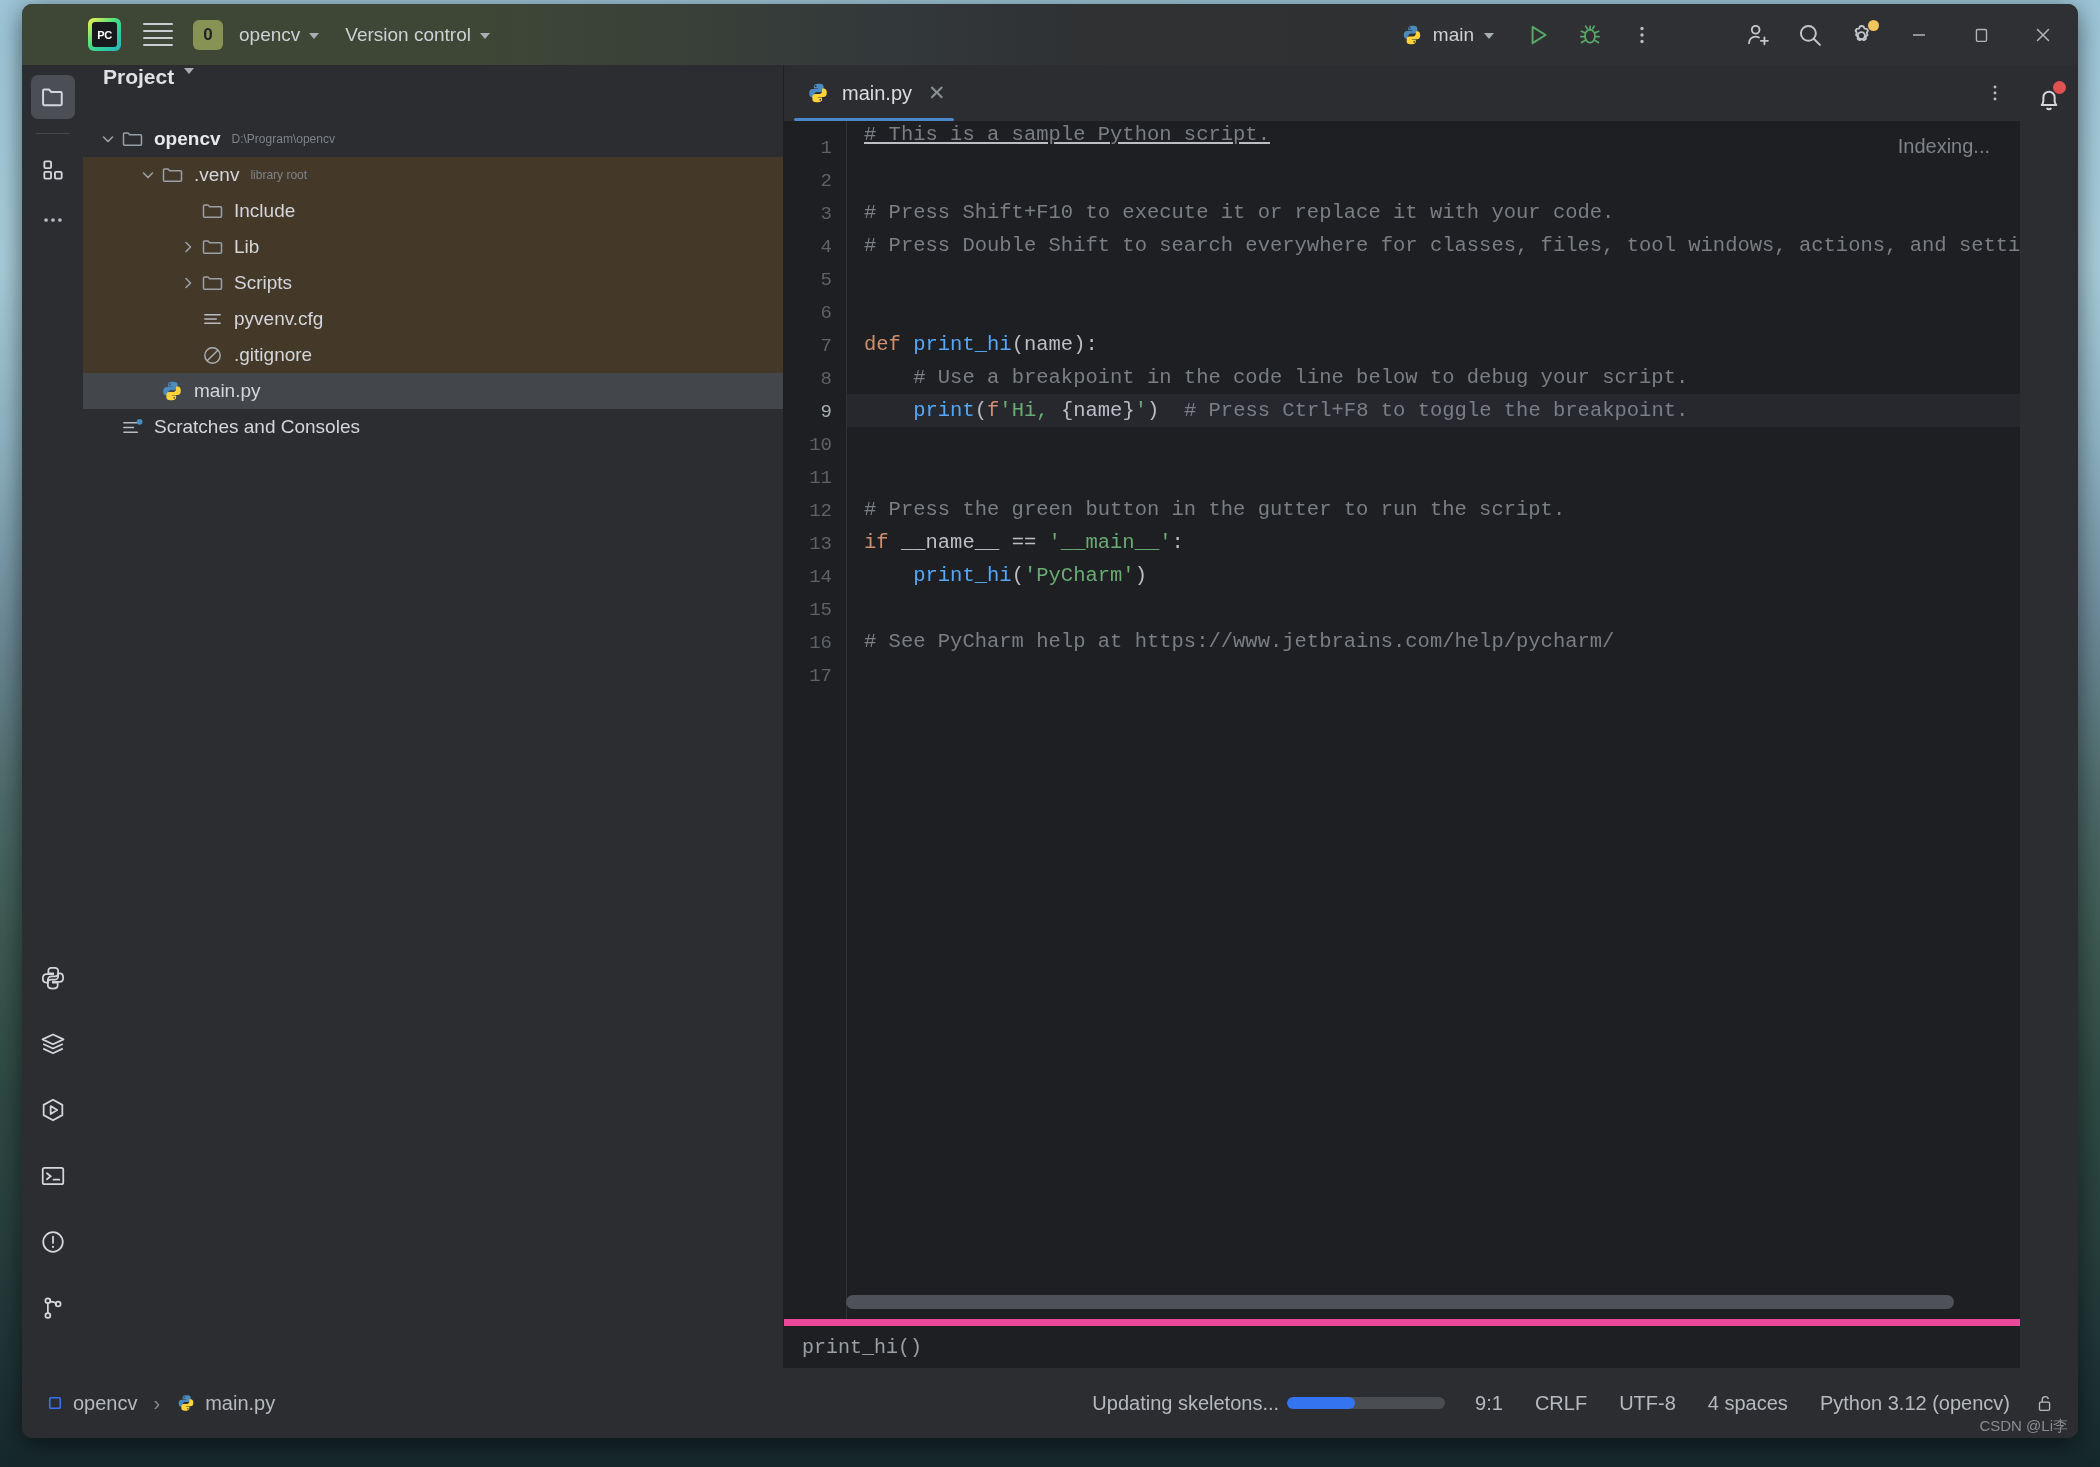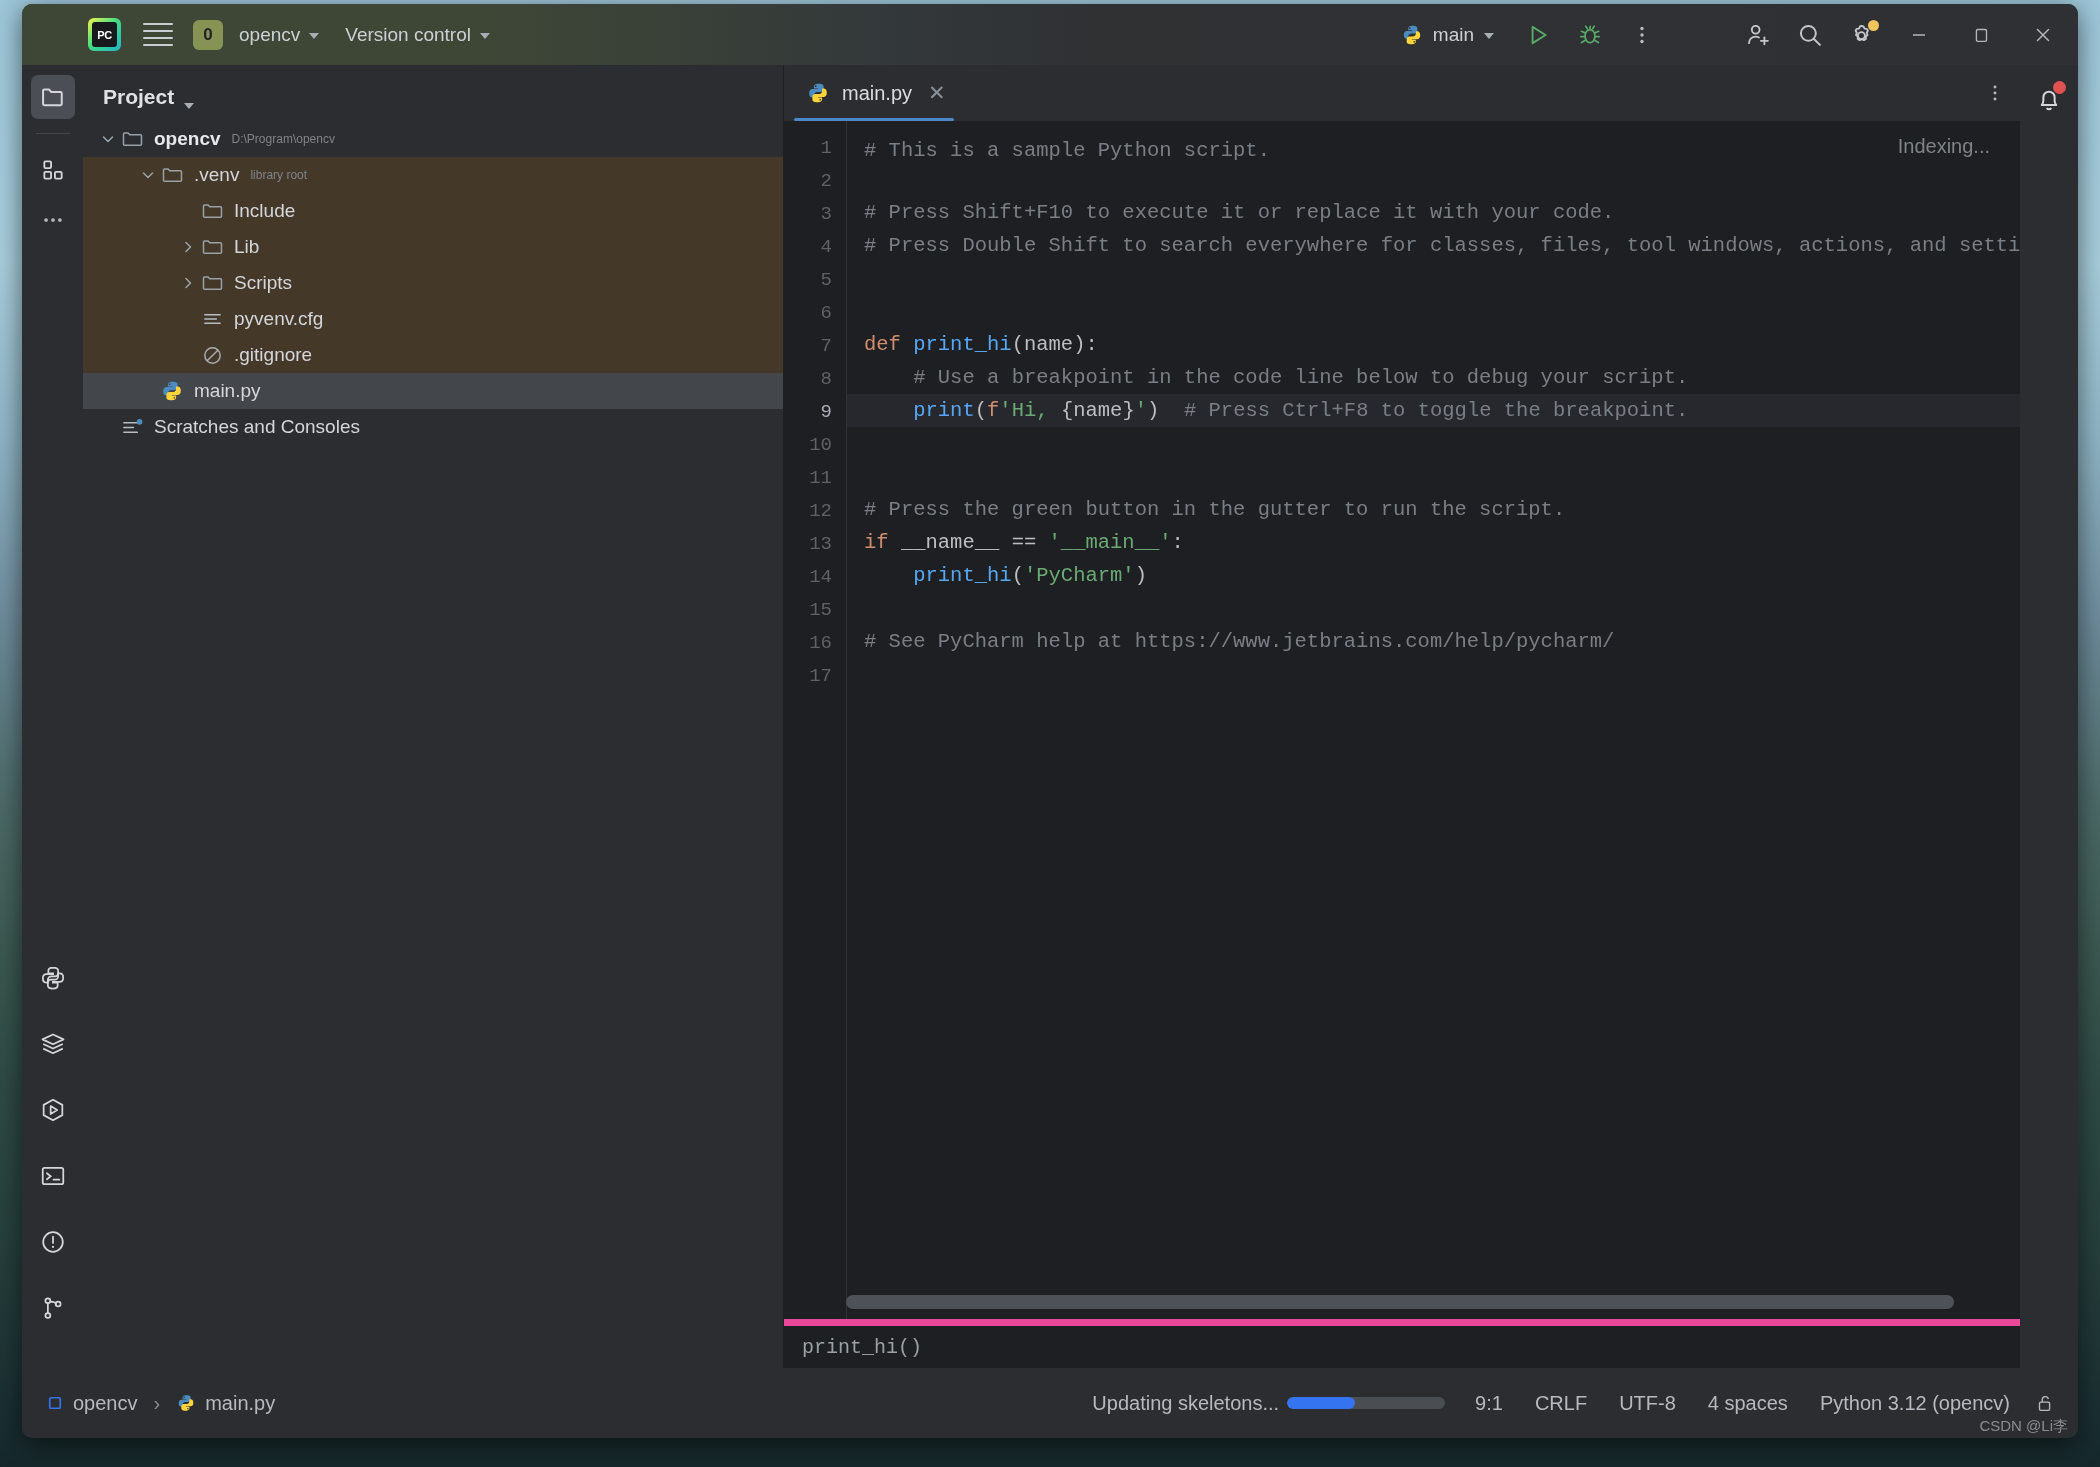--- a/index.html
+++ b/index.html
@@ -88,7 +88,7 @@
     width: 700px; background:#2b2d30; flex-shrink:0; position:relative;
     border-right:1px solid #1e1f22;
   }
-  #proj-head { height:44px; display:flex;align-items:flex-end;padding-left:20px;gap:10px; }
+  #proj-head { height:44px; display:flex;align-items:flex-start;padding-left:20px;gap:10px; }
   #proj-head .t { color:#dfe1e5; font-size:21px; font-weight:600; }
   .tree { padding-top:12px; position:relative; }
   .row { height:36px; display:flex; align-items:center; font-size:19px; color:#d4d6db; cursor:pointer; position:relative;}

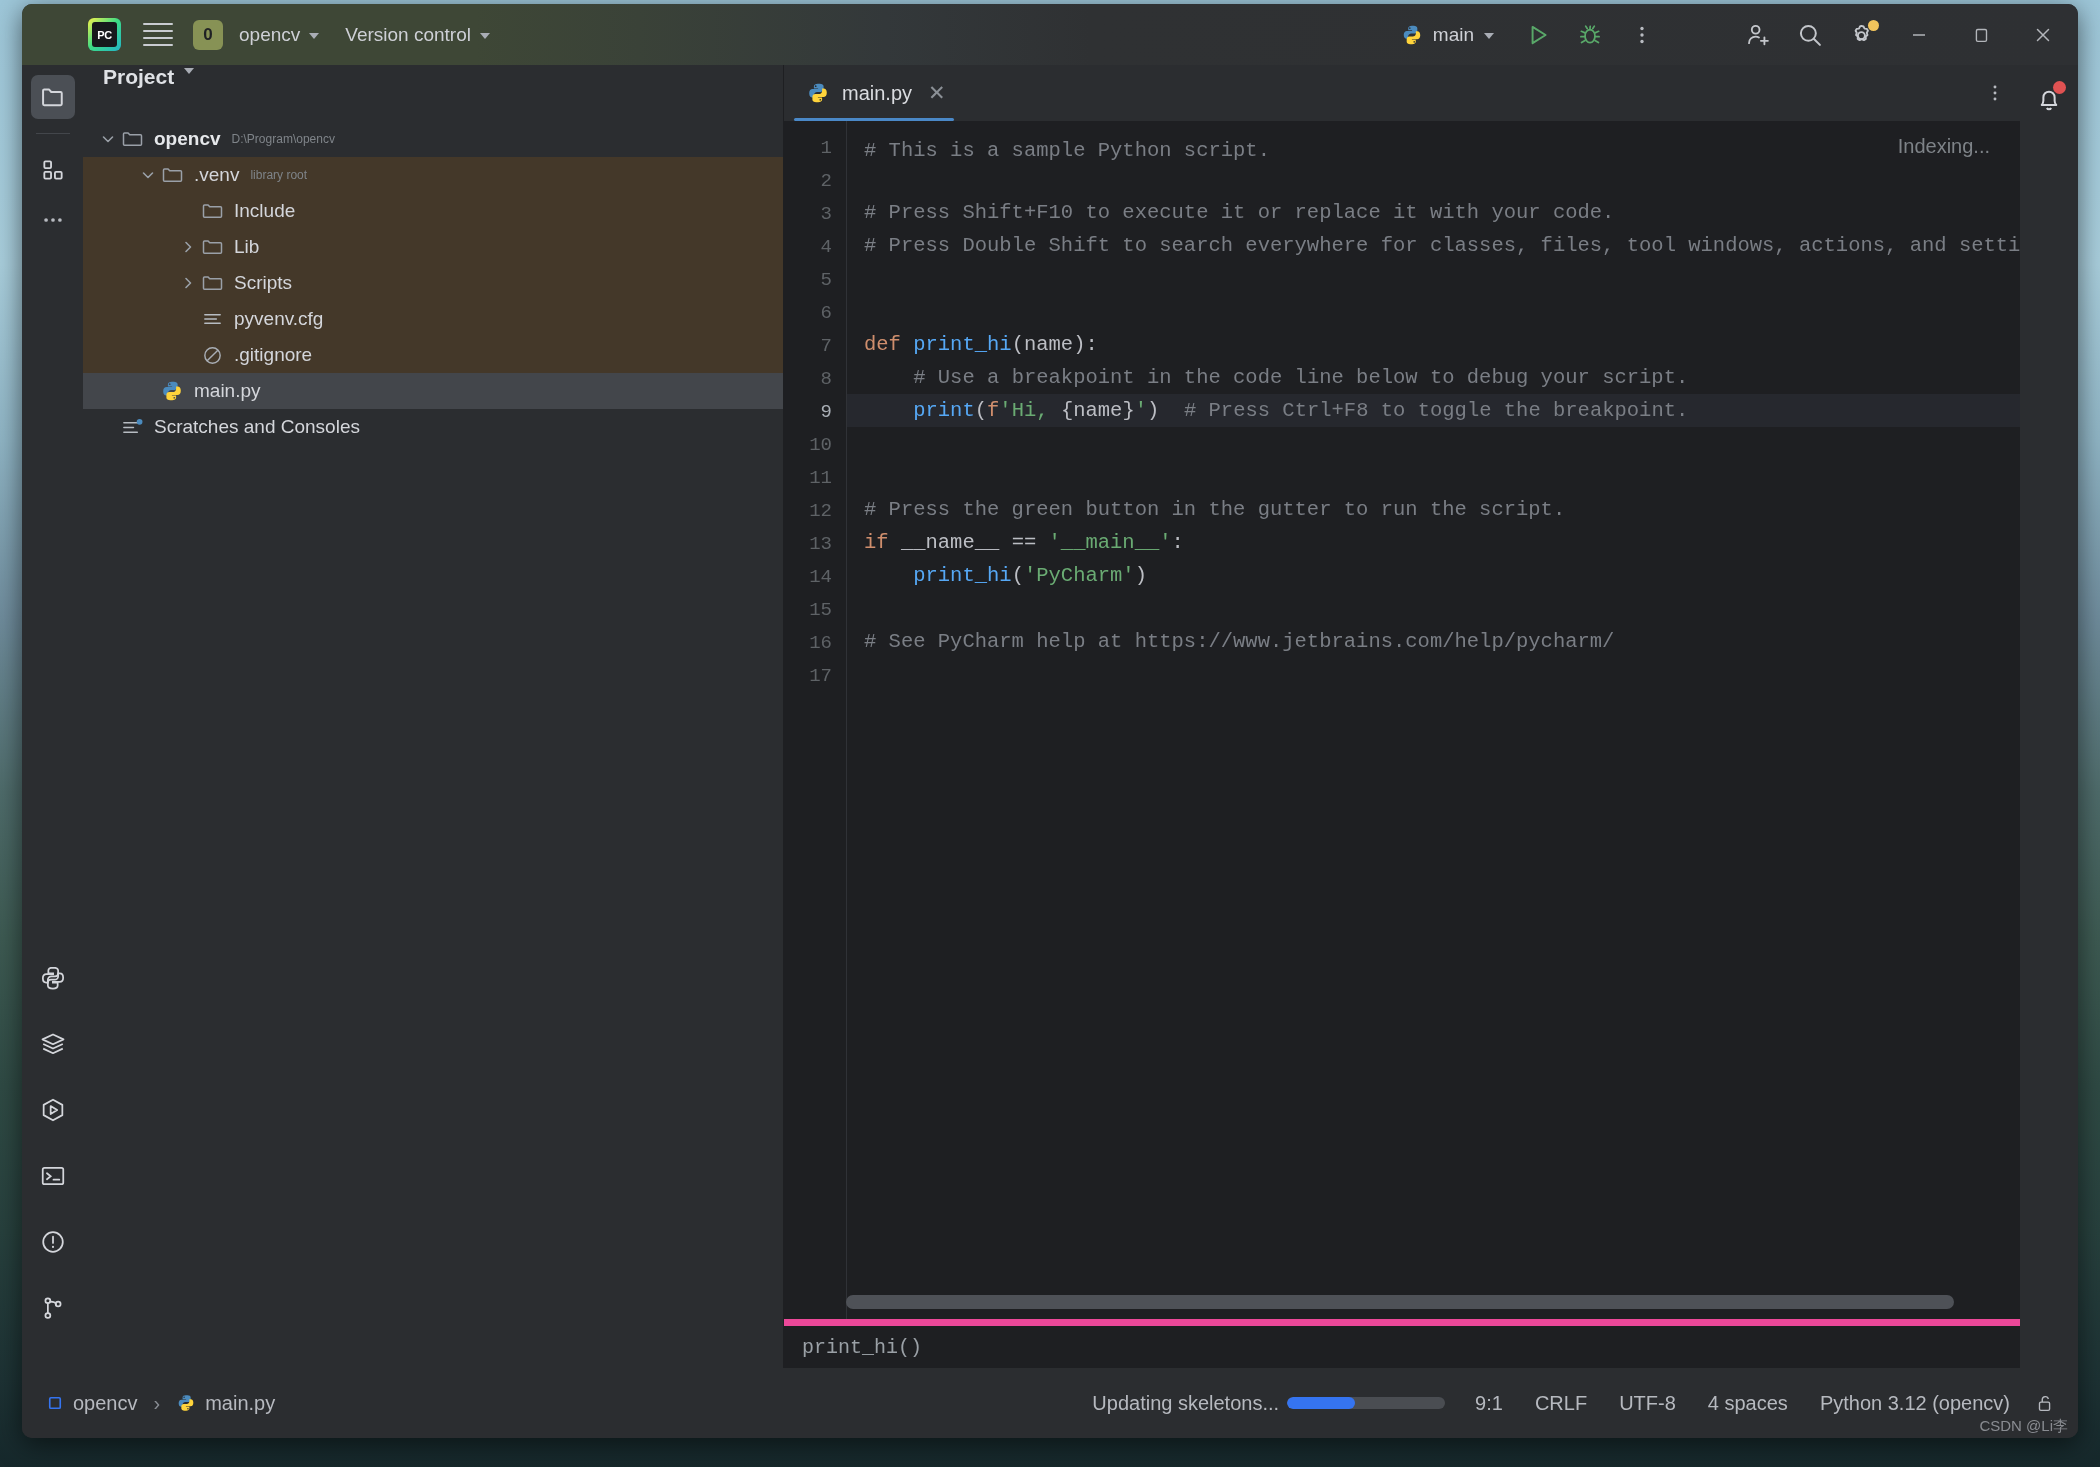--- a/index.html
+++ b/index.html
@@ -489,7 +489,7 @@
             <div class="ln" style="top: 544px;">17</div>
           </div>
         <div id="codelines">
-            <div class="cline" style="top: 20px;"><span class="cmt"># This is a sample Python script.</span></div>
+            <div class="cline" style="top: 4px; text-decoration: underline;"><span class="cmt"># This is a sample Python script.</span></div>
             <div class="cline" style="top: 49px;"></div>
             <div class="cline" style="top: 82px;"><span class="cmt"># Press Shift+F10 to execute it or replace it with your code.</span></div>
             <div class="cline" style="top: 115px;"><span class="cmt"># Press Double Shift to search everywhere for classes, files, tool windows, actions, and settings.</span></div>

